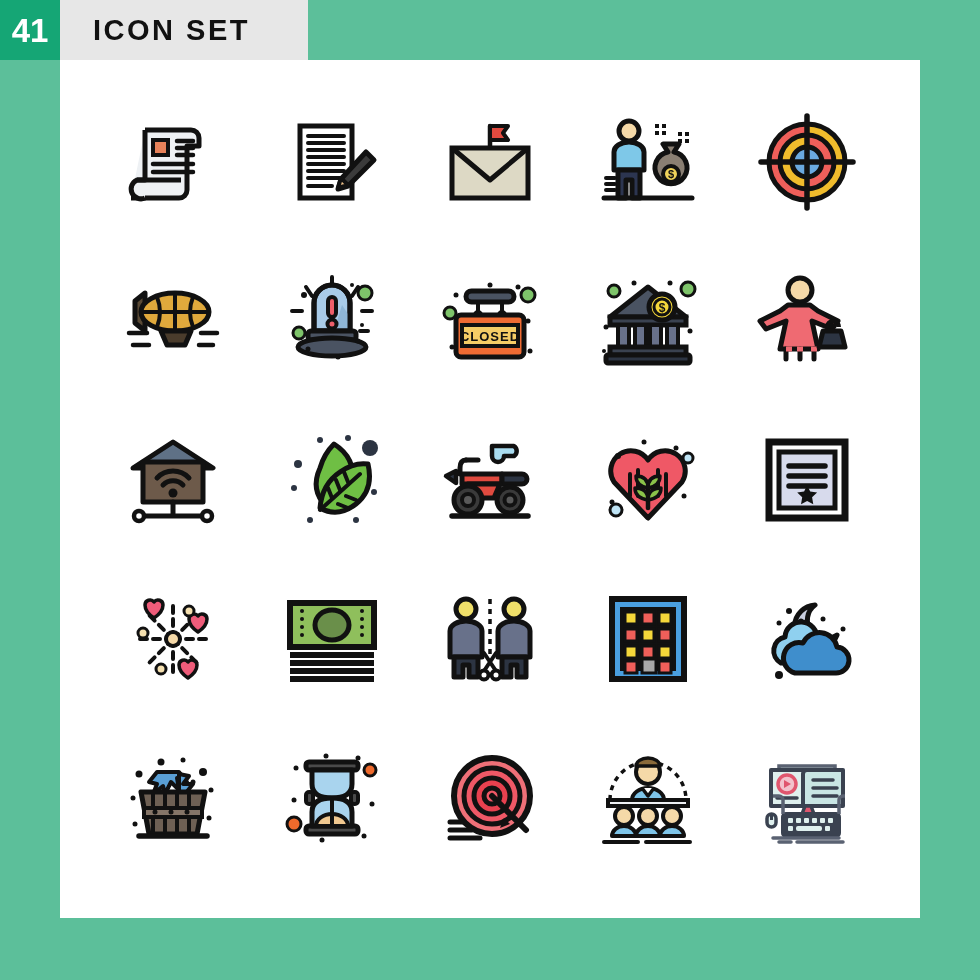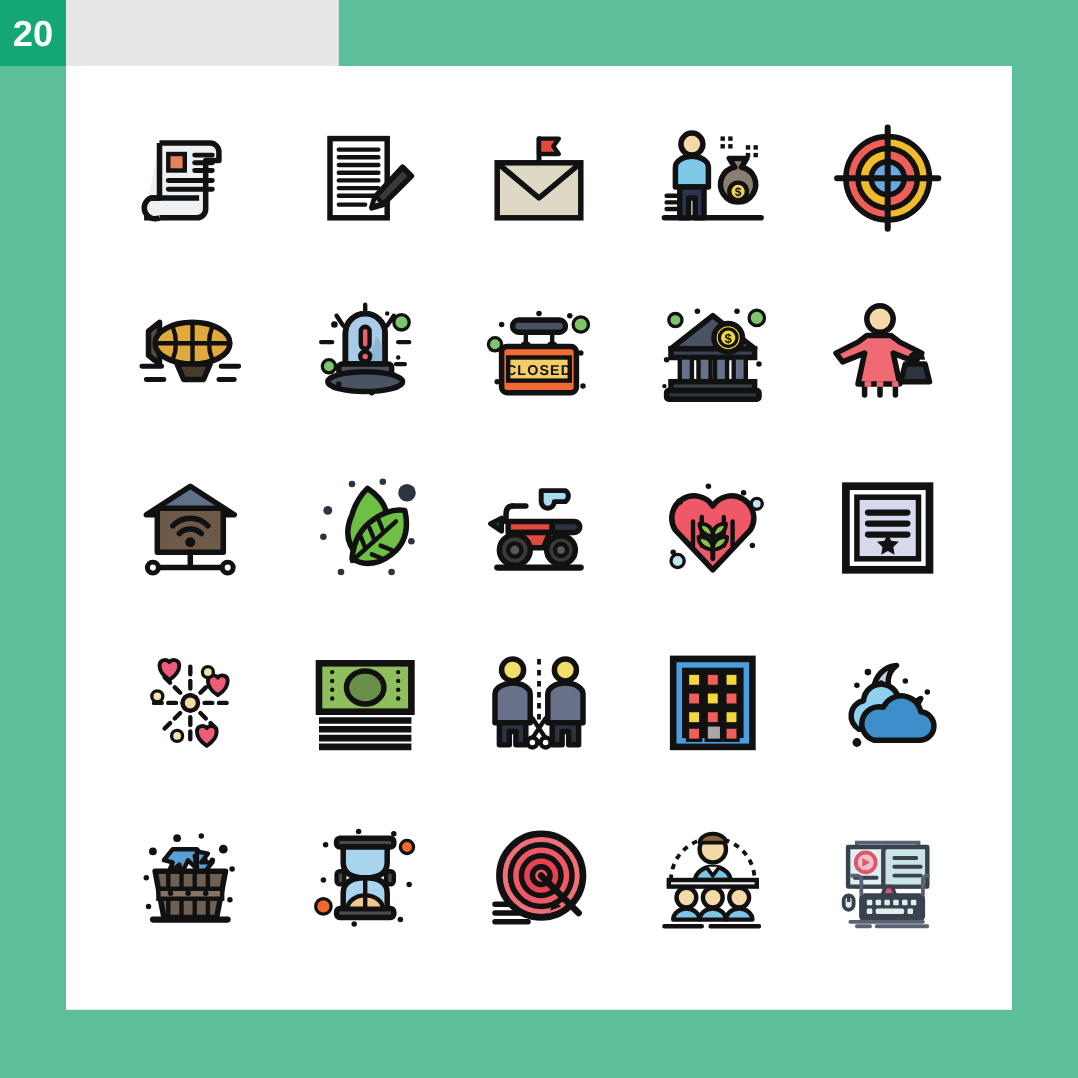--- a/index.html
+++ b/index.html
@@ -51,7 +51,7 @@
 <body>
 
 <div id="header">
-  <div id="count-badge">20</div>
+  <div id="count-badge">41</div>
 </div>
 
 <div id="canvas">

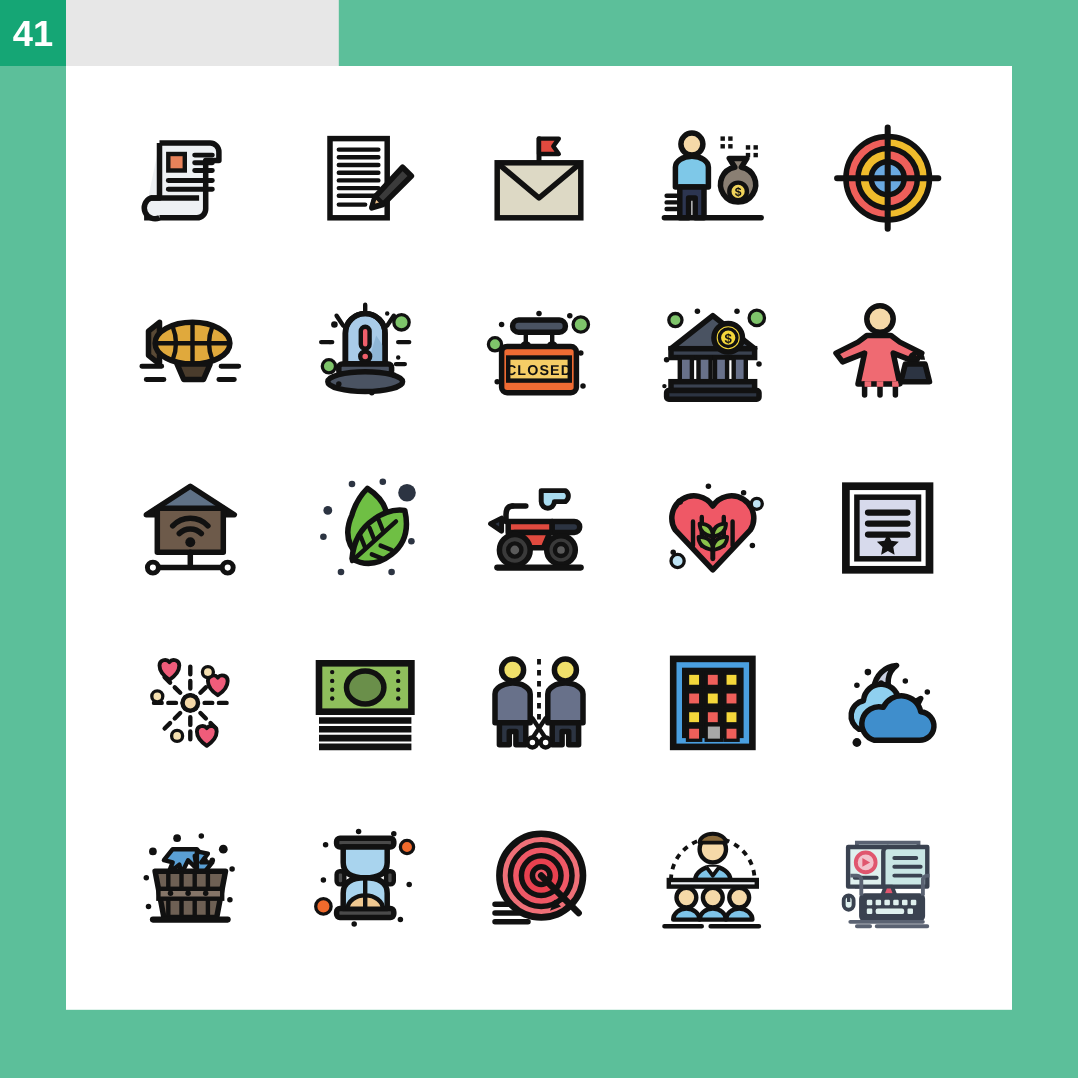--- a/index.html
+++ b/index.html
@@ -52,6 +52,7 @@
 
 <div id="header">
   <div id="count-badge">41</div>
+  <div id="header-title">Icon Set</div>
 </div>
 
 <div id="canvas">

